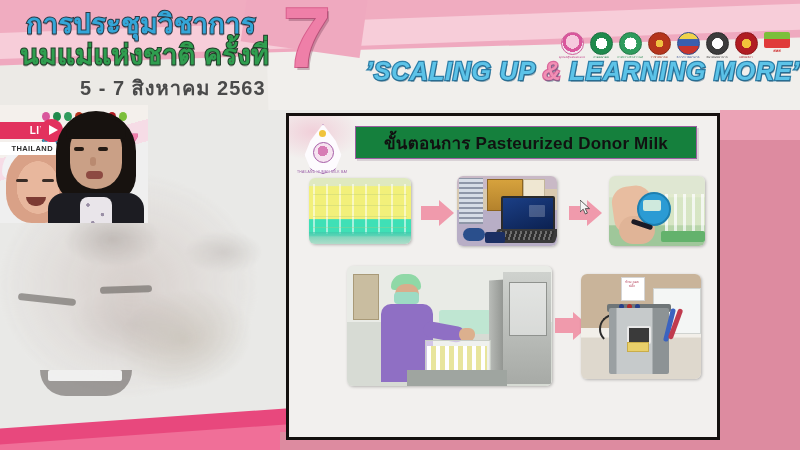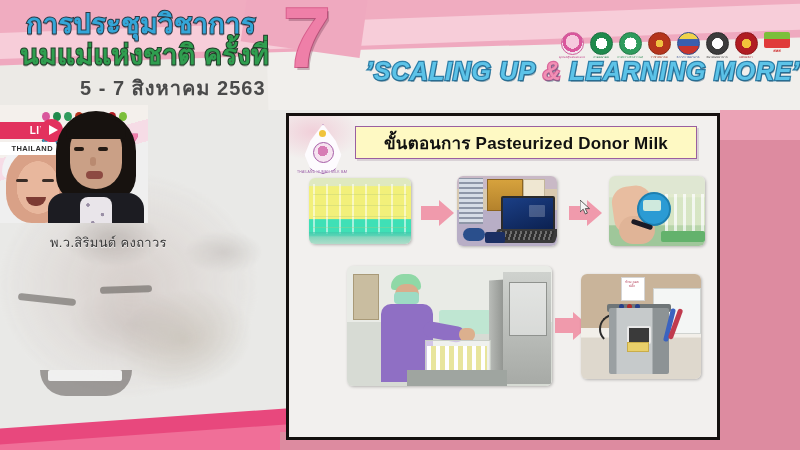--- a/index.html
+++ b/index.html
@@ -179,7 +179,7 @@
 
   .slide-title-bar{
     position:absolute;left:66px;top:10px;width:342px;height:33px;
-    background:#fef9c3;border:1px solid #9a5fa0;box-sizing:border-box;
+    background:#15803d;border:1px solid #9a5fa0;box-sizing:border-box;
     display:flex;align-items:center;justify-content:center;
     box-shadow:2px 2px 0 rgba(120,90,120,.2);
   }

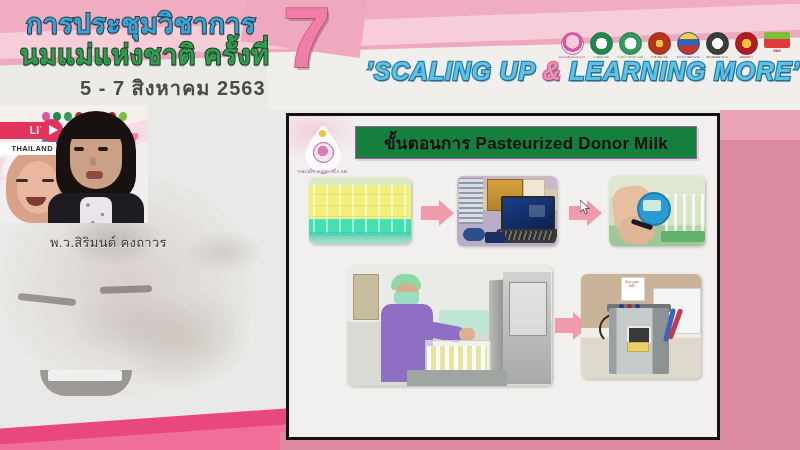--- a/index.html
+++ b/index.html
@@ -394,7 +394,6 @@
     </div>
   </div>
 
-  <div class="speaker-name">พ.ว.สิริมนต์  คงถาวร</div>
 
   <div class="slide">
     <div class="slide-bg-swirl"></div>

